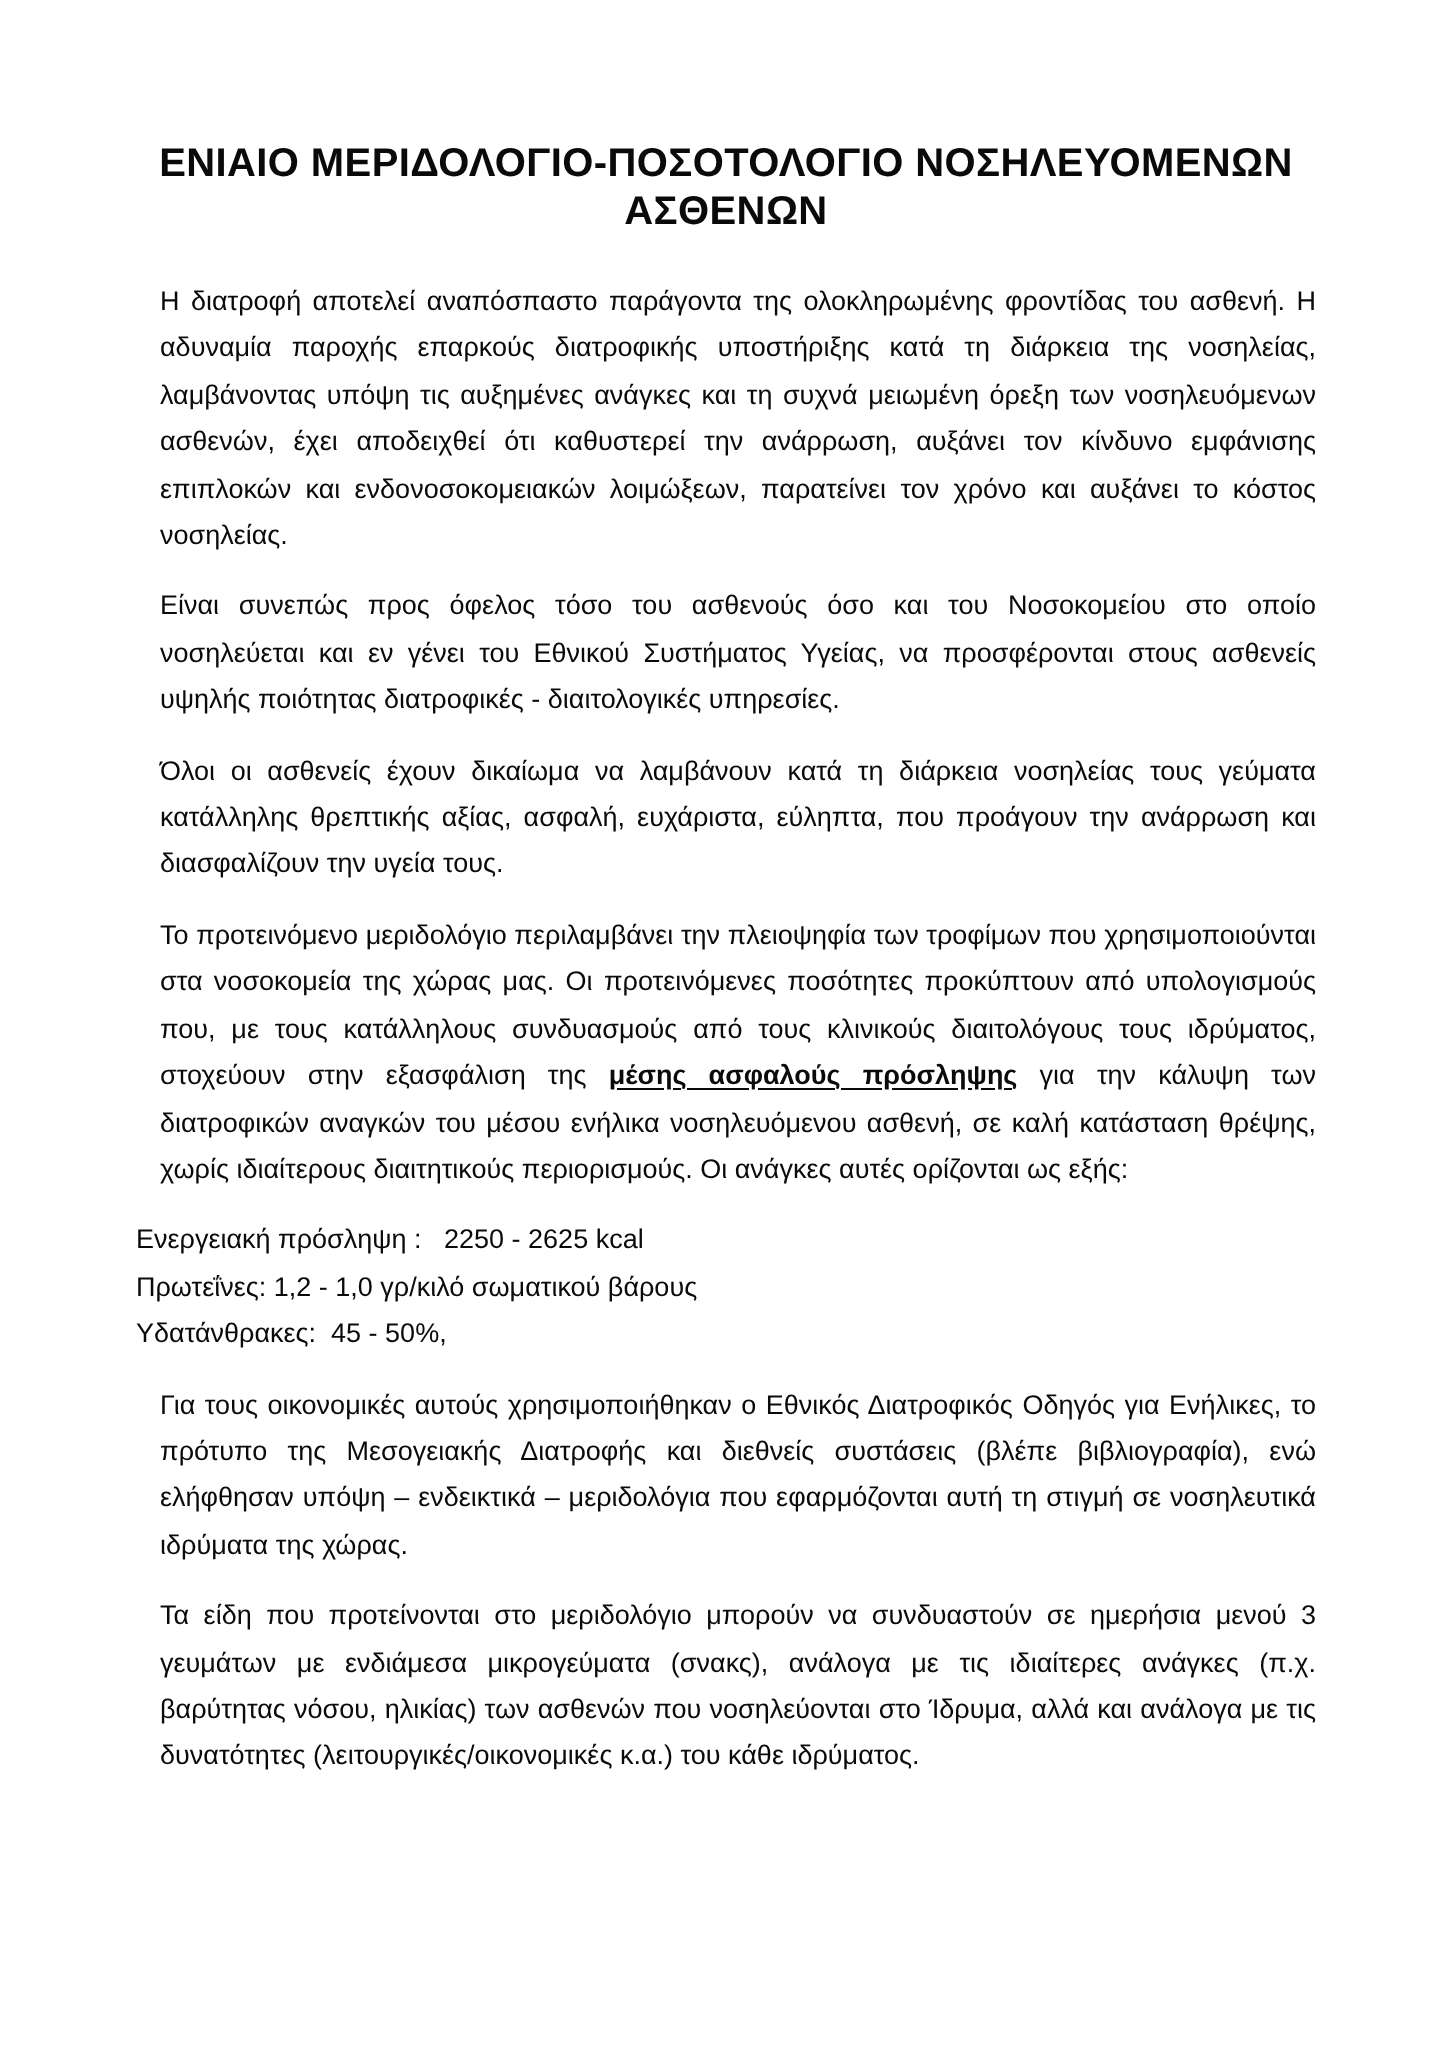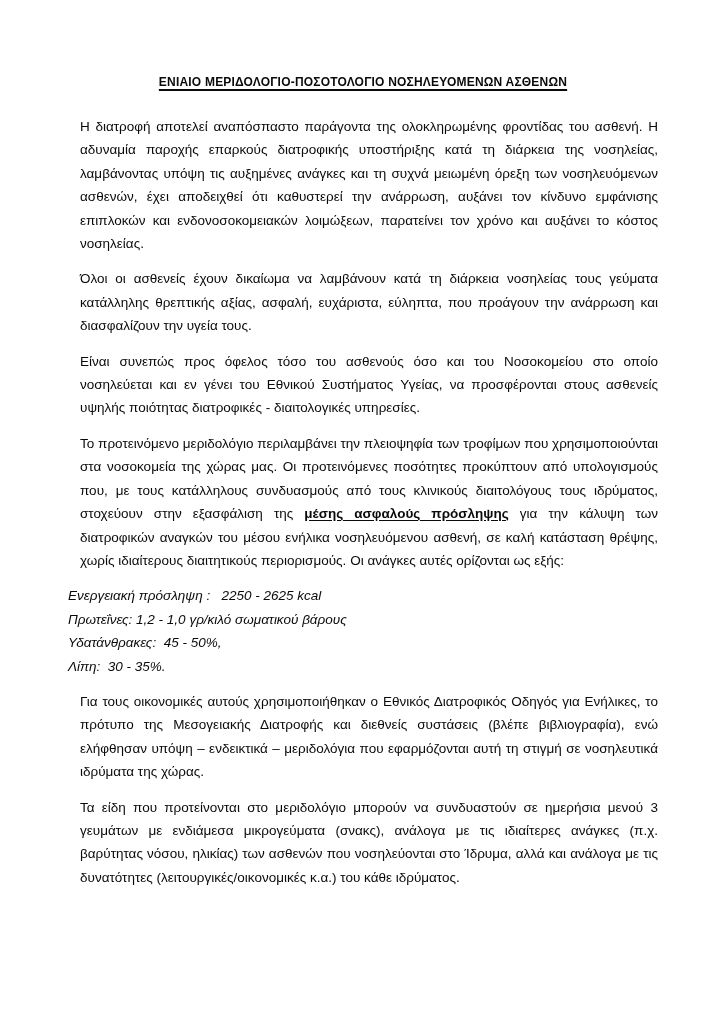--- a/index.html
+++ b/index.html
@@ -21,10 +21,9 @@
     overflow: hidden;
   }
   .doc-title {
-    font-size: 12px;
+    font-size: 20px;
     font-weight: bold;
     text-align: center;
-    text-decoration: underline;
     text-underline-offset: 3px;
     text-decoration-thickness: 2px;
     letter-spacing: 0.2px;

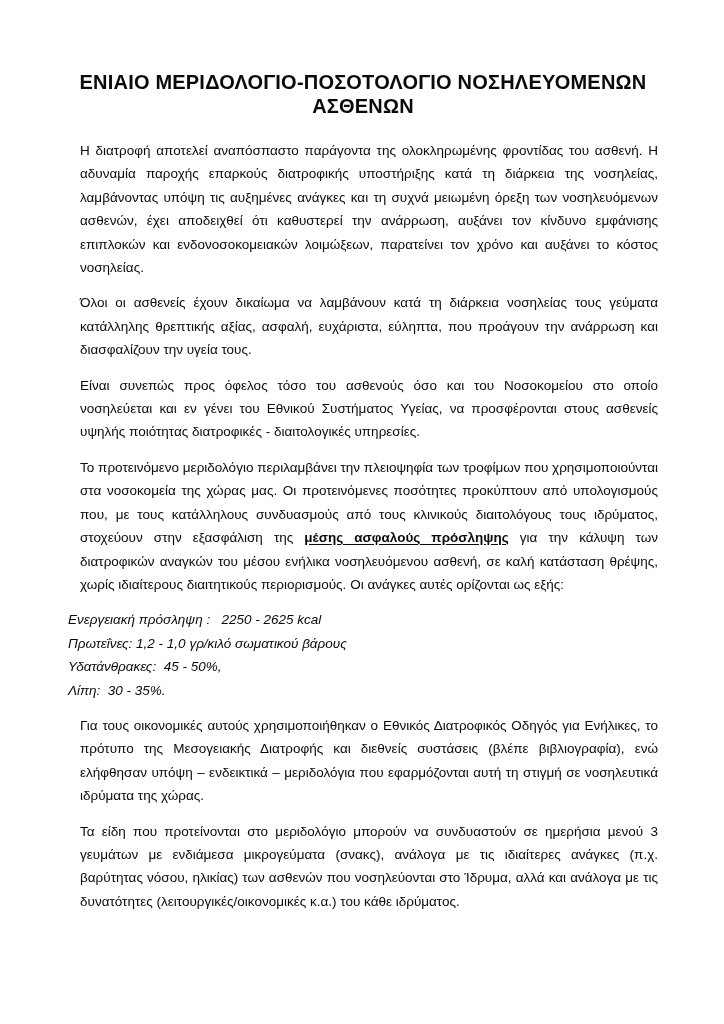--- a/index.html
+++ b/index.html
@@ -58,9 +58,9 @@
 
   <p class="body-par">Η διατροφή αποτελεί αναπόσπαστο παράγοντα της ολοκληρωμένης φροντίδας του ασθενή.  Η αδυναμία παροχής επαρκούς διατροφικής υποστήριξης κατά τη διάρκεια της νοσηλείας, λαμβάνοντας υπόψη τις αυξημένες ανάγκες και τη συχνά μειωμένη όρεξη των νοσηλευόμενων ασθενών, έχει αποδειχθεί ότι καθυστερεί  την ανάρρωση, αυξάνει τον κίνδυνο εμφάνισης επιπλοκών και ενδονοσοκομειακών λοιμώξεων, παρατείνει  τον χρόνο και αυξάνει το κόστος νοσηλείας.</p>
 
+  <p class="body-par">Είναι συνεπώς προς όφελος τόσο του ασθενούς όσο και του Νοσοκομείου στο οποίο νοσηλεύεται και εν γένει του Εθνικού Συστήματος Υγείας,  να προσφέρονται στους ασθενείς υψηλής ποιότητας διατροφικές - διαιτολογικές υπηρεσίες.</p>
+
   <p class="body-par">Όλοι οι ασθενείς έχουν δικαίωμα να λαμβάνουν κατά τη διάρκεια νοσηλείας τους γεύματα κατάλληλης θρεπτικής αξίας, ασφαλή, ευχάριστα, εύληπτα, που προάγουν την ανάρρωση και διασφαλίζουν την υγεία τους.</p>
-
-  <p class="body-par">Είναι συνεπώς προς όφελος τόσο του ασθενούς όσο και του Νοσοκομείου στο οποίο νοσηλεύεται και εν γένει του Εθνικού Συστήματος Υγείας,  να προσφέρονται στους ασθενείς υψηλής ποιότητας διατροφικές - διαιτολογικές υπηρεσίες.</p>
 
 
   <p class="body-par"><span>Το προτεινόμενο μεριδολόγιο περιλαμβάνει την πλειοψηφία των τροφίμων που χρησιμοποιούνται στα νοσοκομεία της χώρας μας. Οι προτεινόμενες ποσότητες προκύπτουν από υπολογισμούς που, με τους κατάλληλους συνδυασμούς από τους κλινικούς διαιτολόγους τους ιδρύματος, στοχεύουν στην εξασφάλιση της </span><span class="highlight-phrase">μέσης ασφαλούς πρόσληψης</span><span> για την κάλυψη των διατροφικών αναγκών του μέσου ενήλικα νοσηλευόμενου ασθενή, σε καλή κατάσταση θρέψης, χωρίς ιδιαίτερους διαιτητικούς περιορισμούς. Οι ανάγκες αυτές ορίζονται ως εξής:</span></p>

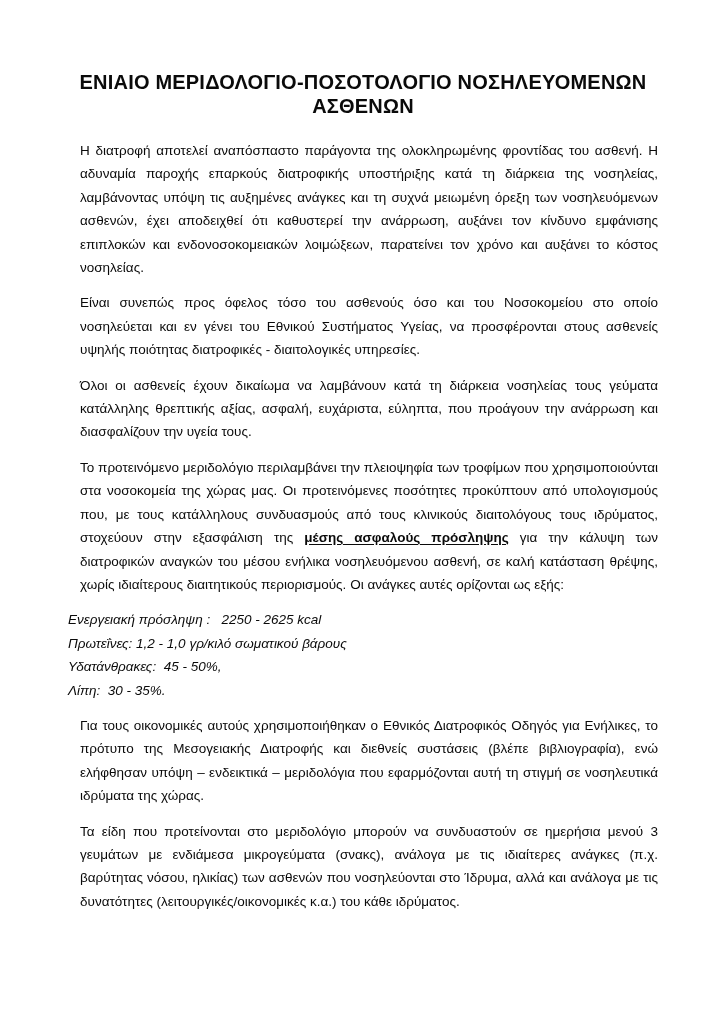--- a/index.html
+++ b/index.html
@@ -46,7 +46,6 @@
     line-height: 23.4px;
     text-align: left;
     white-space: pre-wrap;
-    font-style: italic;
   }
 </style>
 </head>

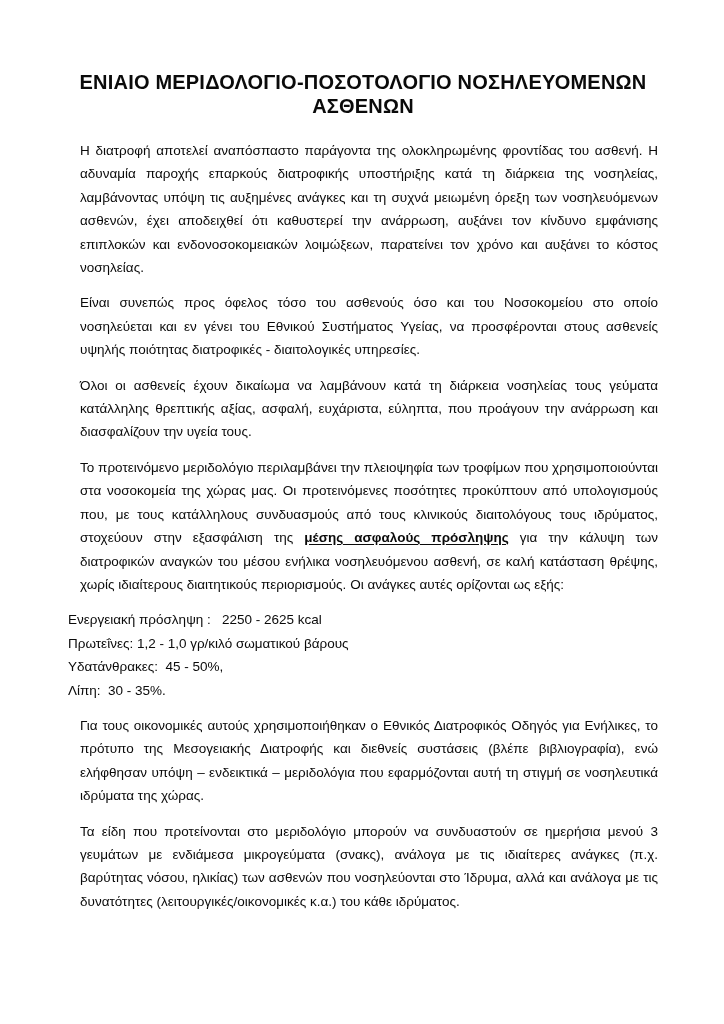--- a/index.html
+++ b/index.html
@@ -68,7 +68,6 @@
     <div class="nutrition-line">Ενεργειακή πρόσληψη :   2250 - 2625 kcal</div>
     <div class="nutrition-line">Πρωτεΐνες: 1,2 - 1,0 γρ/κιλό σωματικού βάρους</div>
     <div class="nutrition-line">Υδατάνθρακες:  45 - 50%,</div>
-    <div class="nutrition-line">Λίπη:  30 - 35%.</div>
   </div>
 
   <p class="body-par">Για τους οικονομικές αυτούς χρησιμοποιήθηκαν ο Εθνικός Διατροφικός Οδηγός για Ενήλικες, το πρότυπο της Μεσογειακής Διατροφής και διεθνείς συστάσεις (βλέπε βιβλιογραφία), ενώ ελήφθησαν υπόψη – ενδεικτικά – μεριδολόγια που εφαρμόζονται αυτή τη στιγμή σε νοσηλευτικά ιδρύματα της χώρας.</p>

